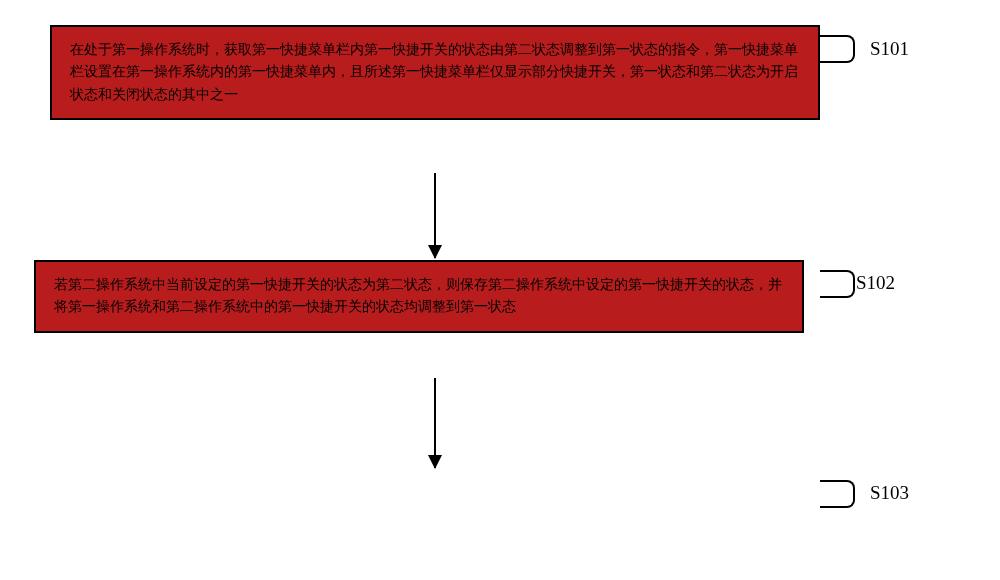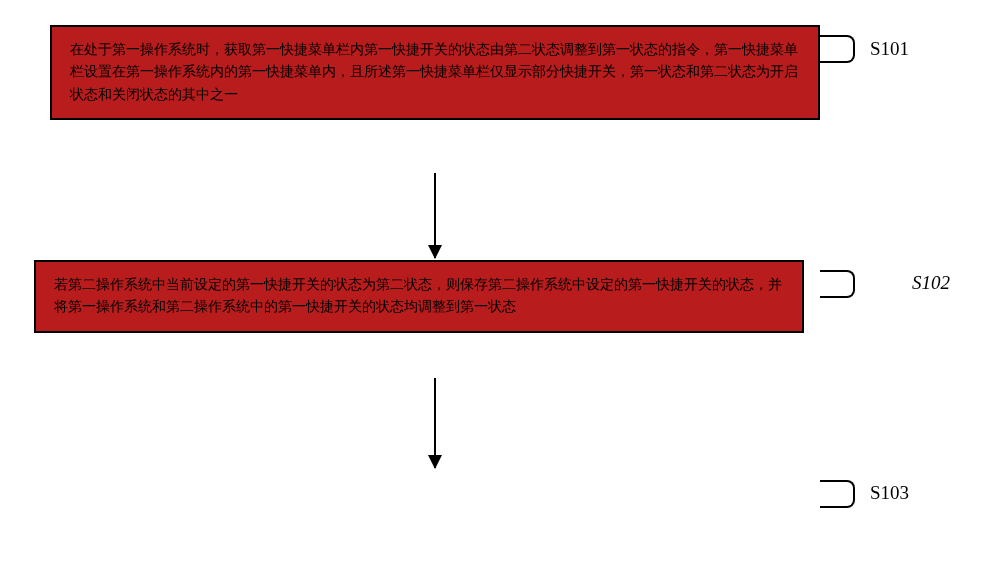--- a/index.html
+++ b/index.html
@@ -100,7 +100,7 @@
       height: 28px;
     }
     .label1 { left: 870px; top: 38px; }
-    .label2 { left: 912px; top: 272px; font-style: italic; }
+    .label2 { left: 856px; top: 272px; }
     .label3 { left: 870px; top: 482px; }
     .center-text {
       text-align: center;

